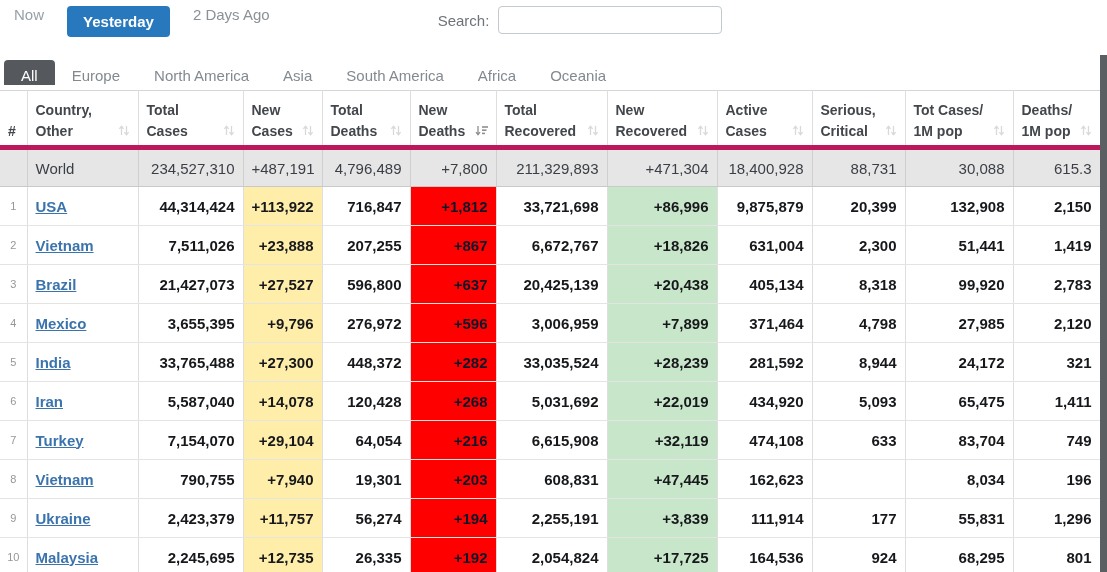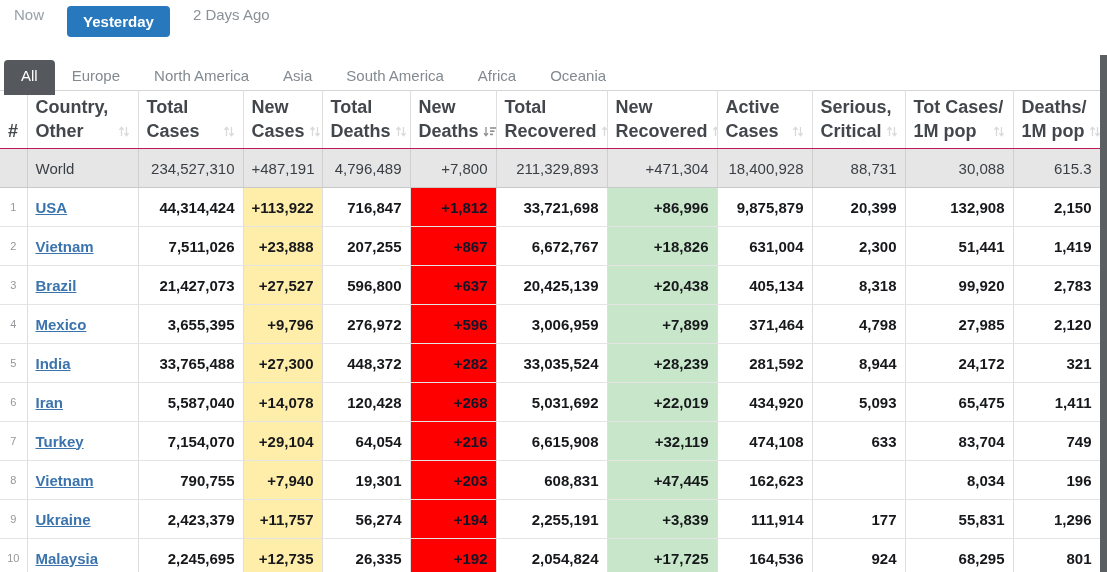--- a/index.html
+++ b/index.html
@@ -61,6 +61,10 @@
     <a class="time-link">Now</a>
     <button class="btn-primary">Yesterday</button>
     <a class="time-link dim">2 Days Ago</a>
+    <div class="search-wrap">
+      <label>Search:</label>
+      <input type="text" value="" style="">
+    </div>
   </div>
 
   <div class="tabs" id="tabs"><a class="tab active">All</a><a class="tab">Europe</a><a class="tab">North America</a><a class="tab">Asia</a><a class="tab">South America</a><a class="tab">Africa</a><a class="tab">Oceania</a></div>

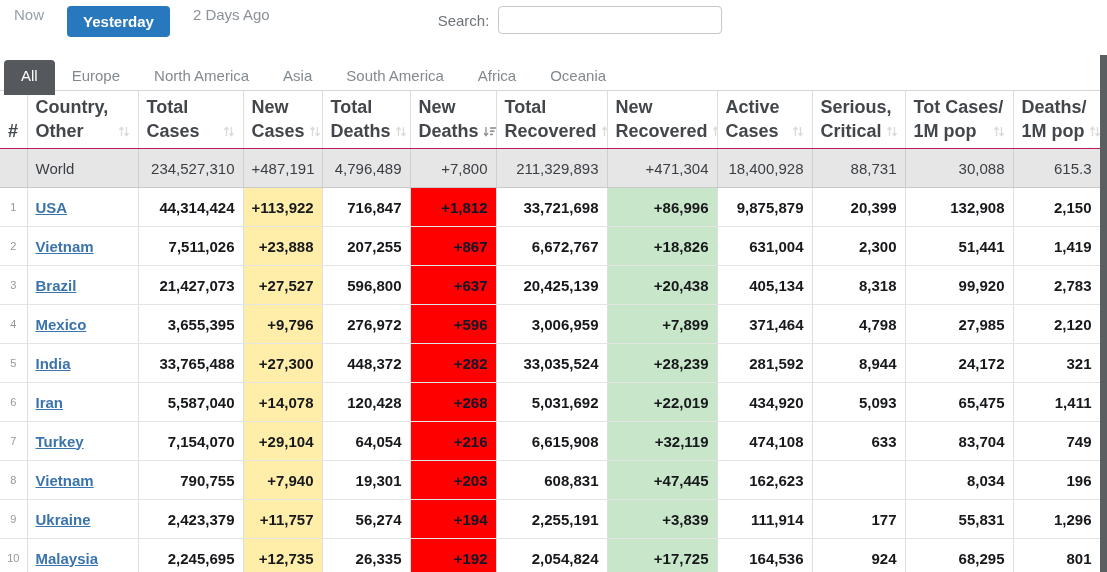--- a/index.html
+++ b/index.html
@@ -25,7 +25,7 @@
 
   
   .tabs{margin-top:16px;padding-left:4px;height:30px;}
-  .tab{display:inline-block;padding:7px 17px 11px;font-size:15px;color:#828a90;cursor:pointer;text-decoration:none;}
+  .tab{display:inline-block;padding:7px 17px 1px;font-size:15px;color:#828a90;cursor:pointer;text-decoration:none;}
   .tab.active{background:var(--active_tab_bg);color:#fff;border-radius:4px 4px 0 0;}
 
   

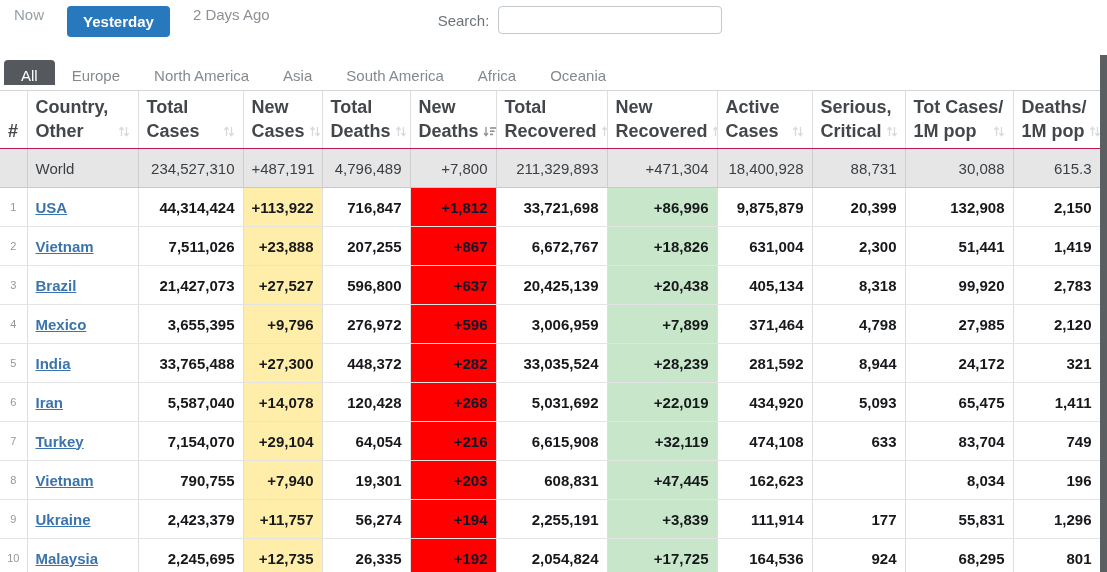--- a/index.html
+++ b/index.html
@@ -31,7 +31,7 @@
   
   table{border-collapse:collapse;width:1100px;table-layout:fixed;border-top:1px solid #d5d5d5;}
   th,td{border-right:1px solid #dedede;box-sizing:border-box;overflow:hidden;white-space:nowrap;}
-  thead th{border-bottom:1px solid #be185d;vertical-align:bottom;font-size:18px;color:#43474b;
+  thead th{border-bottom:5px solid #be185d;vertical-align:bottom;font-size:14px;color:#43474b;
     text-align:left;padding:6px 8px;height:57px;font-weight:bold;cursor:pointer;background:#fff;}
   .hwrap .l1{display:block;margin-bottom:3px;min-height:17px;}
   .hwrap .l2{display:flex;justify-content:space-between;align-items:center;min-height:17px;}

